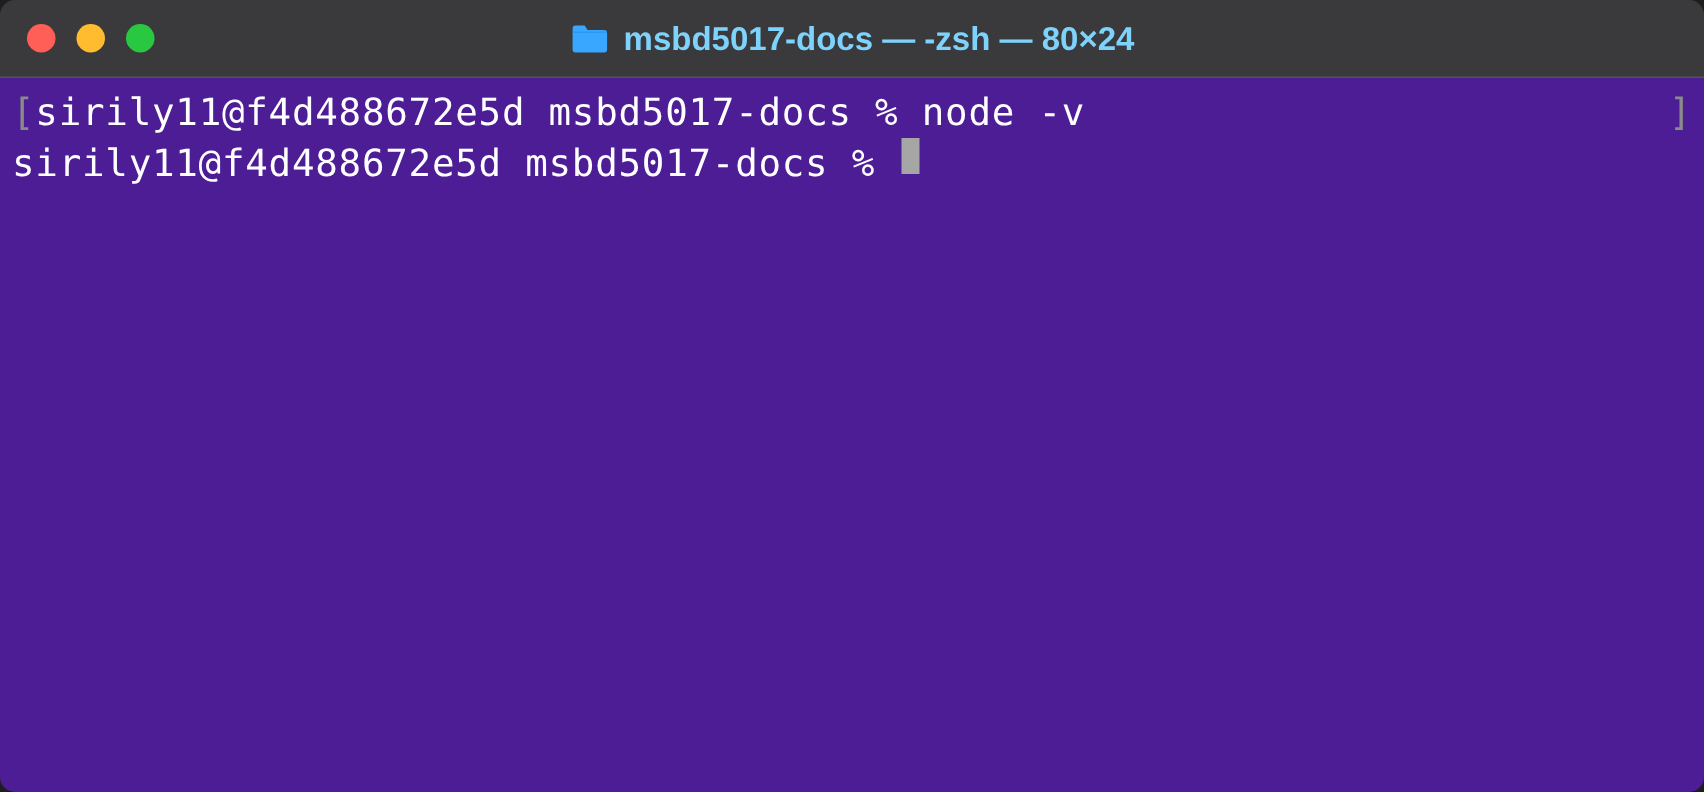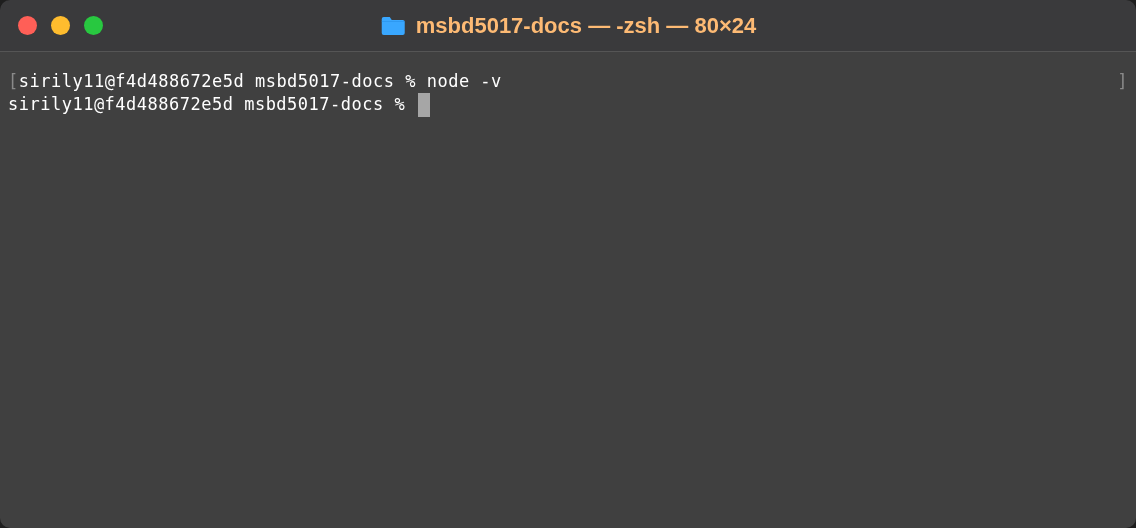--- a/index.html
+++ b/index.html
@@ -52,7 +52,7 @@
       display: flex;
       align-items: center;
       gap: 10px;
-      color: #fdba74;
+      color: #7dd3fc;
       font-family: -apple-system, BlinkMacSystemFont, "Segoe UI", Helvetica, Arial, sans-serif;
       font-size: 22px;
       font-weight: 600;

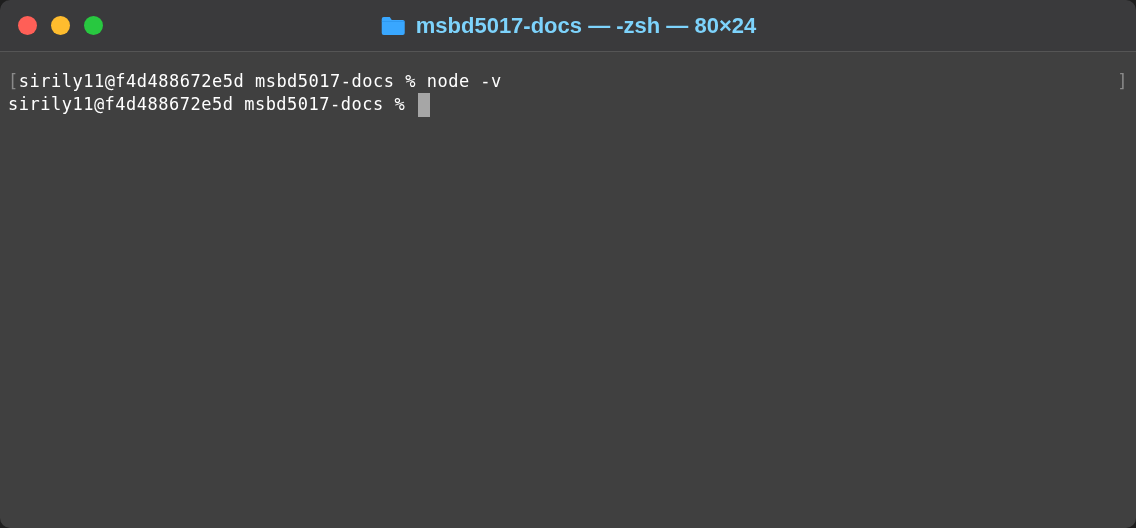--- a/index.html
+++ b/index.html
@@ -64,10 +64,10 @@
     }
     .terminal-body {
       flex: 1;
-      background: #404040;
-      padding: 18px 8px;
+      background: #4c1d95;
+      padding: 6px 8px;
       color: #ffffff;
-      font-size: 17px;
+      font-size: 25px;
       line-height: 1.35;
       font-family: "SF Mono", Menlo, Monaco, Consolas, monospace;
       letter-spacing: 0.5px;

